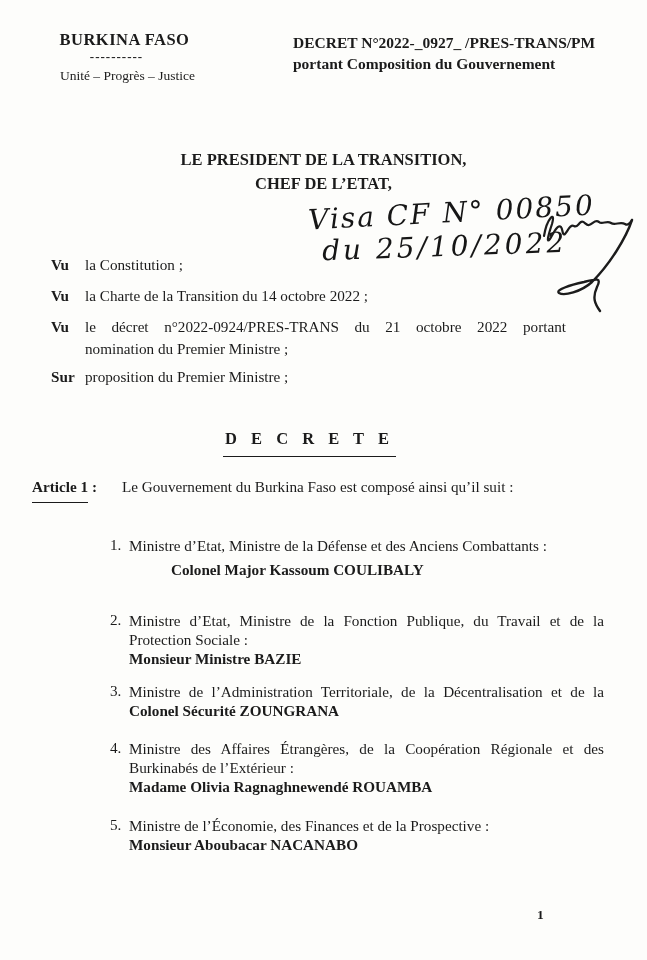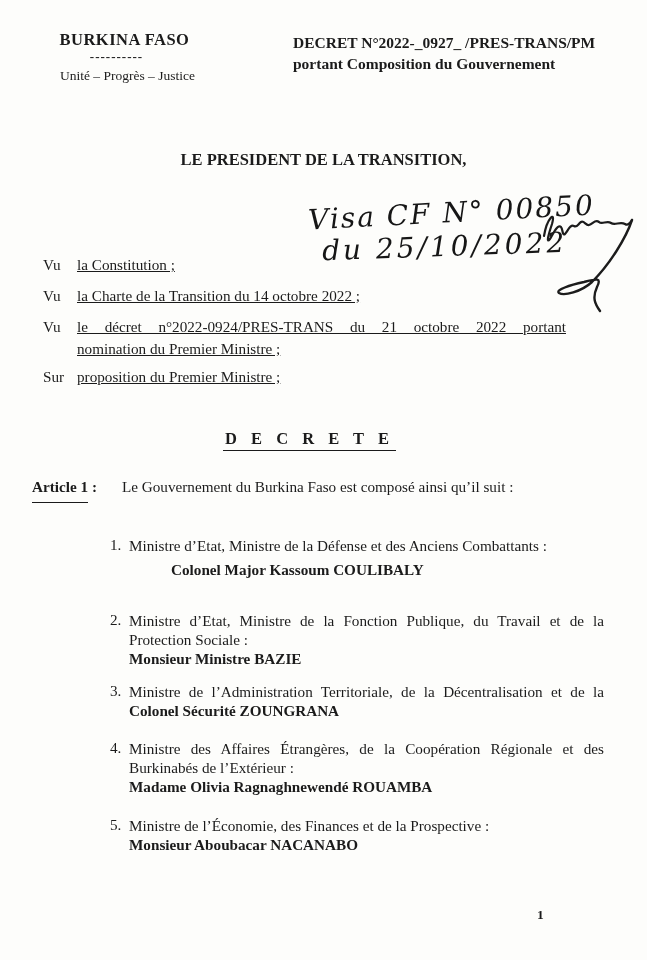--- a/index.html
+++ b/index.html
@@ -79,6 +79,7 @@
 
   <div class="doc-title">
     <div>LE PRESIDENT DE LA TRANSITION,</div>
+    <div>CHEF DE L’ETAT,</div>
   </div>
 
   <div class="visa visa-1">Visa CF N° 00850</div>

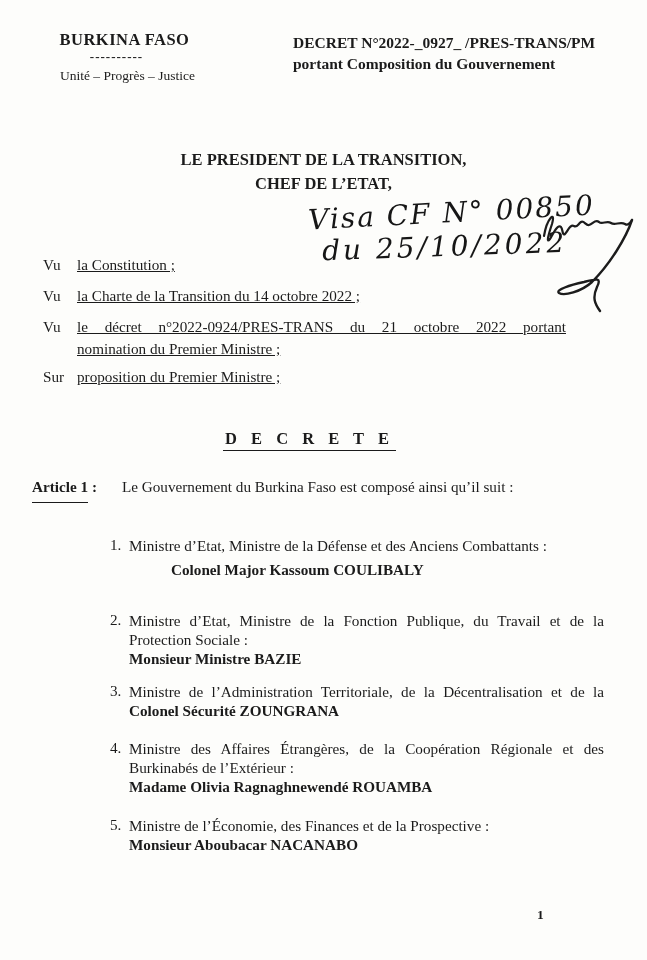--- a/index.html
+++ b/index.html
@@ -35,7 +35,7 @@
   .rec-1{margin-bottom:9px;}
   .rec-2{margin-bottom:9px;}
   .rec-3{margin-bottom:6px;}
-  .rec-label{font-weight:normal;width:34px;flex:0 0 34px;}
+  .rec-label{font-weight:bold;width:34px;flex:0 0 34px;margin-left:8px;}
   .rec-text{width:489px;text-decoration:underline;}
   .line-just{text-align:justify;text-align-last:justify;}
   

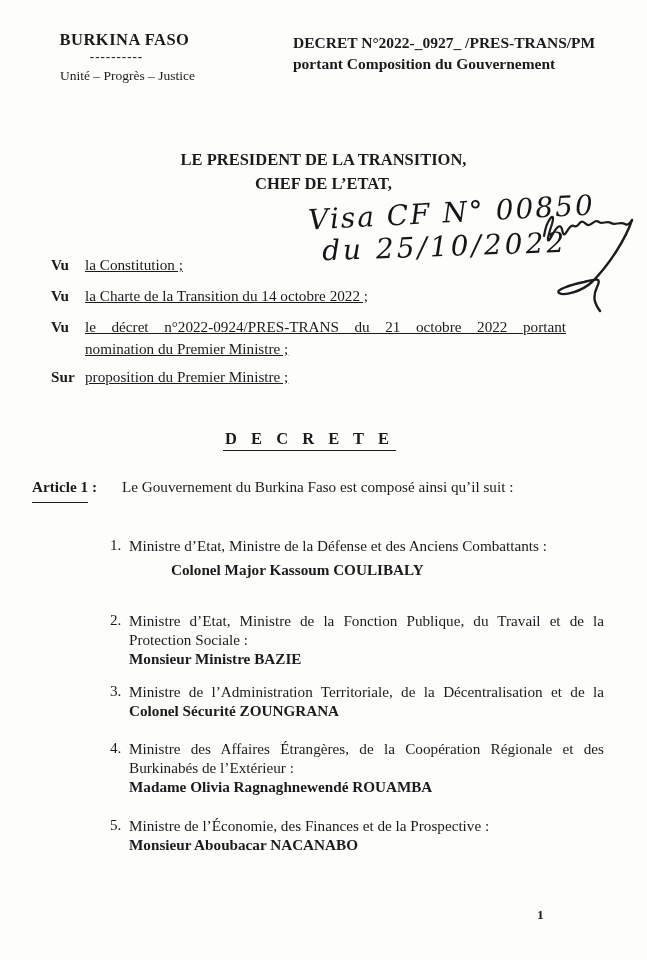--- a/index.html
+++ b/index.html
@@ -36,7 +36,7 @@
   .rec-2{margin-bottom:9px;}
   .rec-3{margin-bottom:6px;}
   .rec-label{font-weight:bold;width:34px;flex:0 0 34px;margin-left:8px;}
-  .rec-text{width:489px;text-decoration:underline;}
+  .rec-text{width:489px;}
   .line-just{text-align:justify;text-align-last:justify;}
   
   .decrete-wrap{position:absolute;left:0;top:429px;width:647px;text-align:center;}

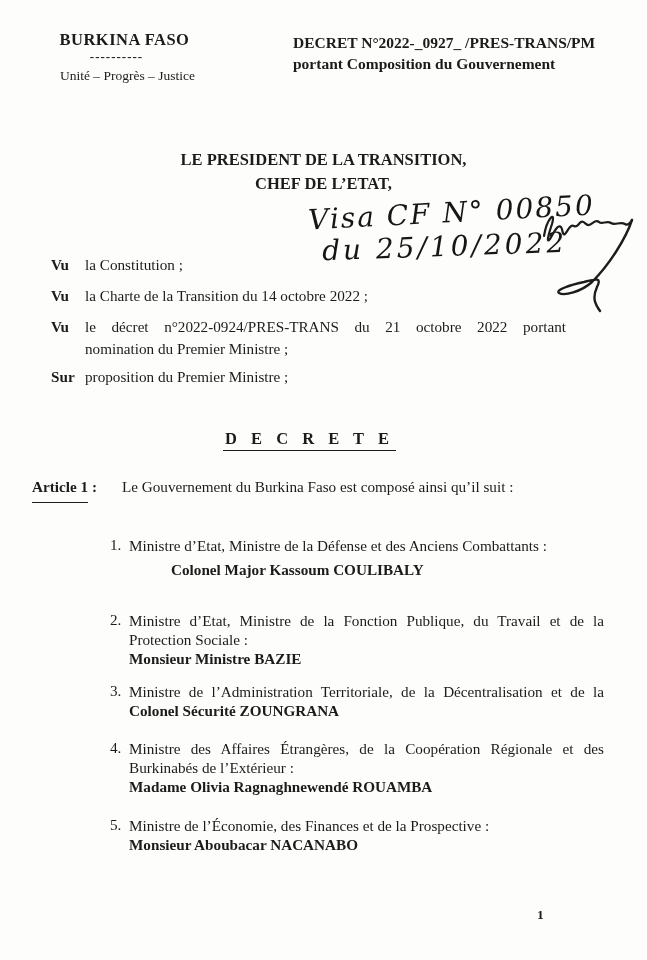--- a/index.html
+++ b/index.html
@@ -42,7 +42,7 @@
   .decrete-wrap{position:absolute;left:0;top:429px;width:647px;text-align:center;}
   .decrete{display:inline-block;position:relative;left:-14px;
     font-weight:bold;font-size:16.5px;letter-spacing:5px;
-    border-bottom:1.6px solid #1b1b1b;padding:0 2px 1px 2px;}
+    border-bottom:1.6px solid #1b1b1b;padding:0 2px 7px 2px;}
   
   .article{position:absolute;left:32px;top:478px;width:580px;font-size:15.2px;display:flex;}
   .art-label{font-weight:bold;white-space:nowrap;margin-right:25px;}

